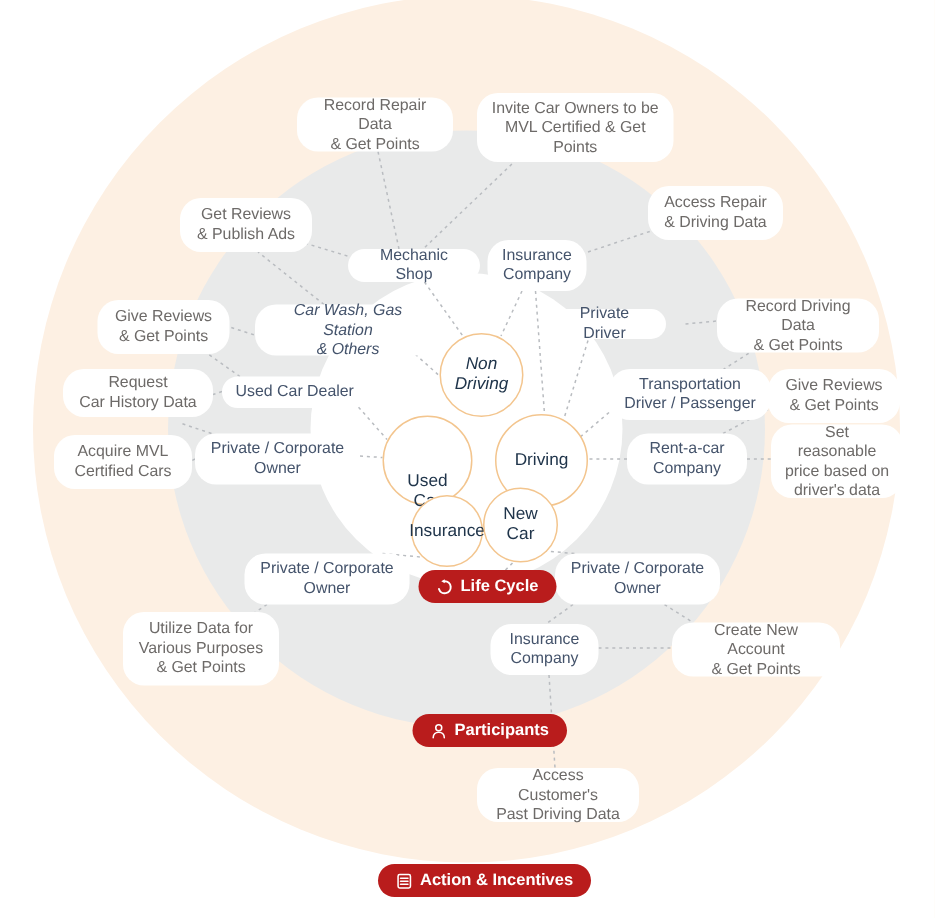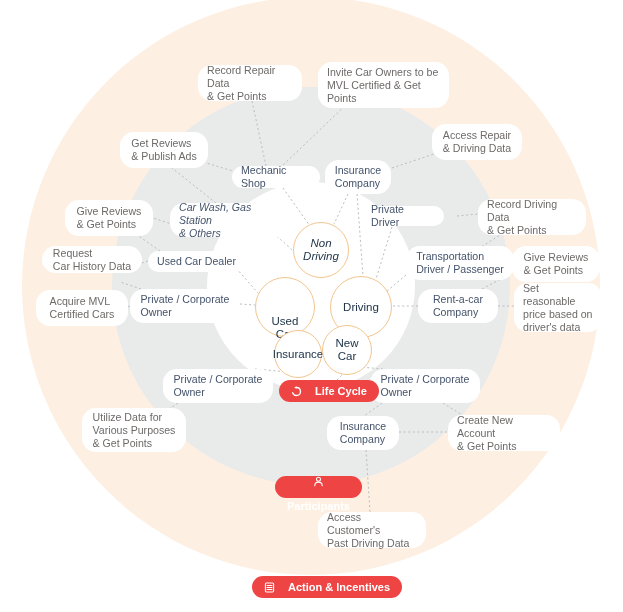--- a/index.html
+++ b/index.html
@@ -23,7 +23,7 @@
 
   
   .pill{position:absolute;background:#ffffff;border-radius:14px;
-        display:flex;align-items:center;justify-content:center;
+        display:flex;align-items:center;justify-content:center;text-align:center;
         color:#4a5568;font-size:10.6px;line-height:13px;padding:4px 9px;
         box-sizing:border-box;white-space:pre-line;}
   .pill.participant{color:#44536b;}

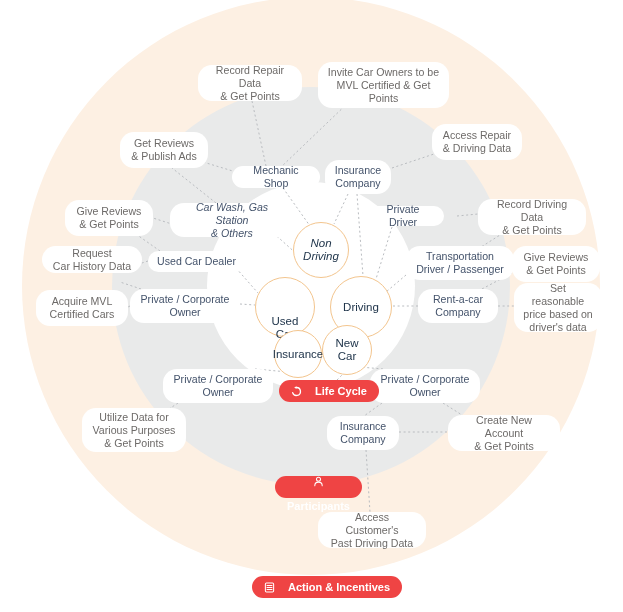--- a/index.html
+++ b/index.html
@@ -133,7 +133,7 @@
 &amp; Get Points</span></div>
       <div class="pill action" style="left: 478px; top: 199px; width: 108px; height: 36px;"><span>Record Driving Data
 &amp; Get Points</span></div>
-      <div class="pill action" style="left: 42px; top: 246px; width: 100px; height: 27px;"><span>Request
+      <div class="pill action" style="left: 42px; top: 246px; width: 100px; height: 32px;"><span>Request
 Car History Data</span></div>
       <div class="pill action" style="left: 512px; top: 246px; width: 88px; height: 36px;"><span>Give Reviews
 &amp; Get Points</span></div>

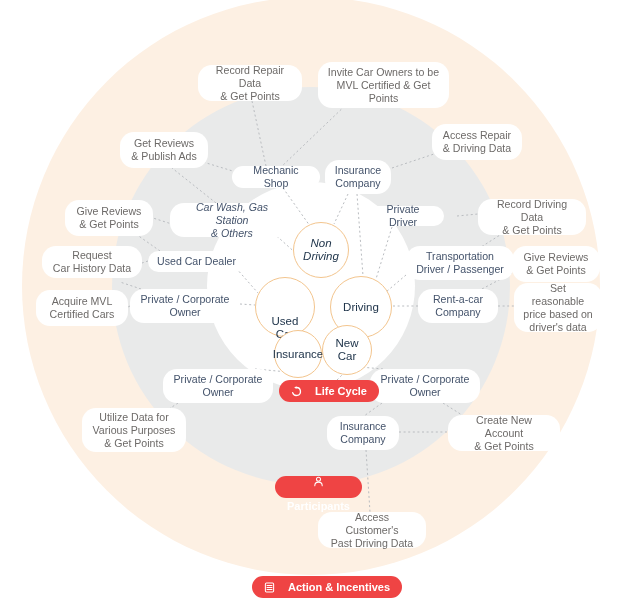--- a/index.html
+++ b/index.html
@@ -30,8 +30,8 @@
   .pill.action{color:#6d6a68;}
 
   
-  .chip{position:absolute;background:#ef4444;color:#ffffff;border-radius:13px;
-        height:22px;display:flex;align-items:center;gap:13px;padding:0 12px;
+  .chip{position:absolute;background:#b91c1c;color:#ffffff;border-radius:13px;
+        height:22px;display:flex;align-items:center;gap:5px;padding:0 12px;
         font-size:11px;font-weight:bold;box-sizing:border-box;}
   .chip svg{display:block;}
 </style>

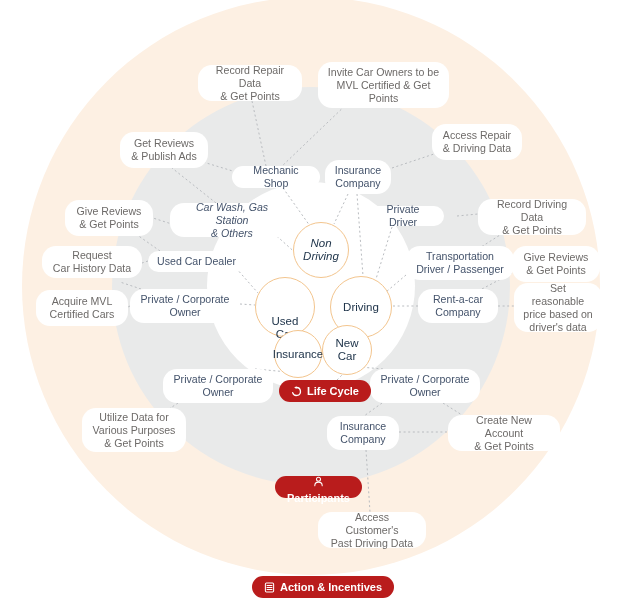--- a/index.html
+++ b/index.html
@@ -142,7 +142,7 @@
       <div class="pill action" style="left: 514px; top: 283px; width: 88px; height: 49px;"><span>Set reasonable
 price based on
 driver's data</span></div>
-      <div class="pill action" style="left: 82px; top: 408px; width: 104px; height: 44px;"><span>Utilize Data for
+      <div class="pill action" style="left: 82px; top: 408px; width: 104px; height: 49px;"><span>Utilize Data for
 Various Purposes
 &amp; Get Points</span></div>
       <div class="pill action" style="left: 448px; top: 415px; width: 112px; height: 36px;"><span>Create New Account

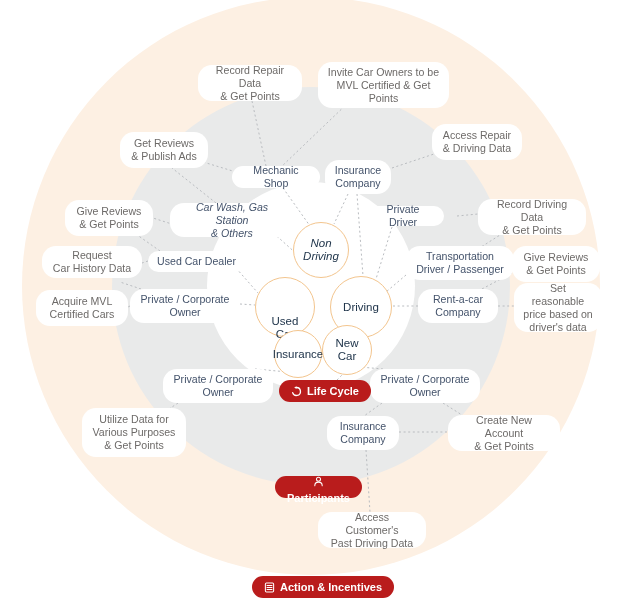--- a/index.html
+++ b/index.html
@@ -160,7 +160,7 @@
         </span>
         <span>Life Cycle</span>
       </div>
-      <div class="chip" style="left: 275px; top: 476px; flex-direction: column;">
+      <div class="chip" style="left: 275px; top: 476px;">
         <span>
           <svg width="11" height="11" viewBox="0 0 16 16">
             <circle cx="8" cy="4.6" r="2.9" fill="none" stroke="#fff" stroke-width="1.5"></circle>

